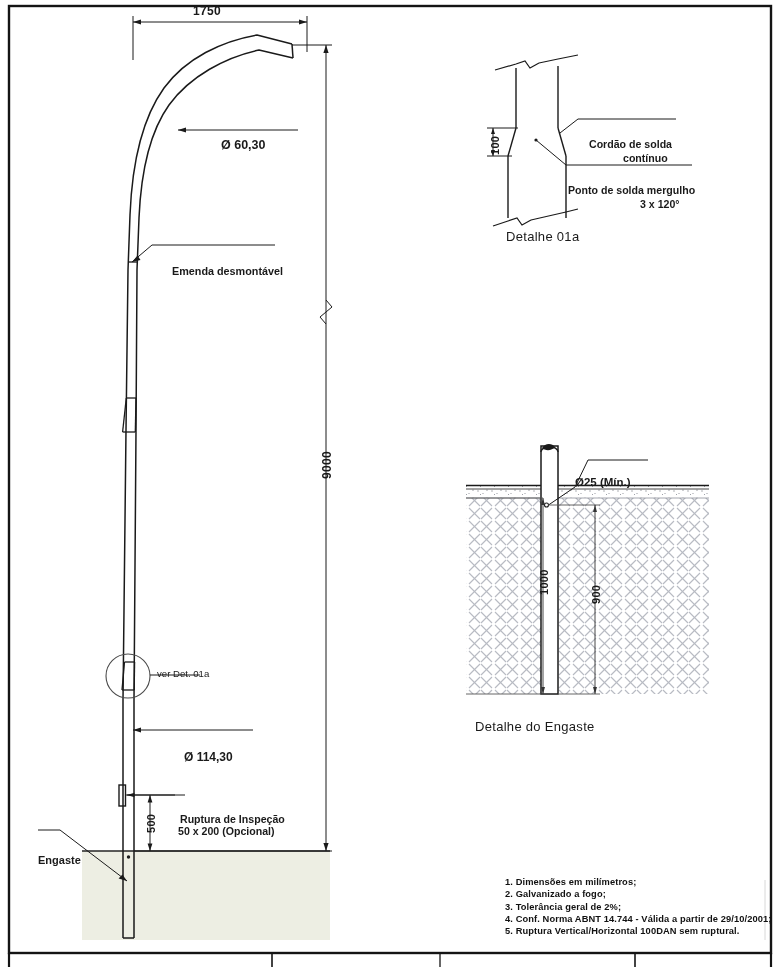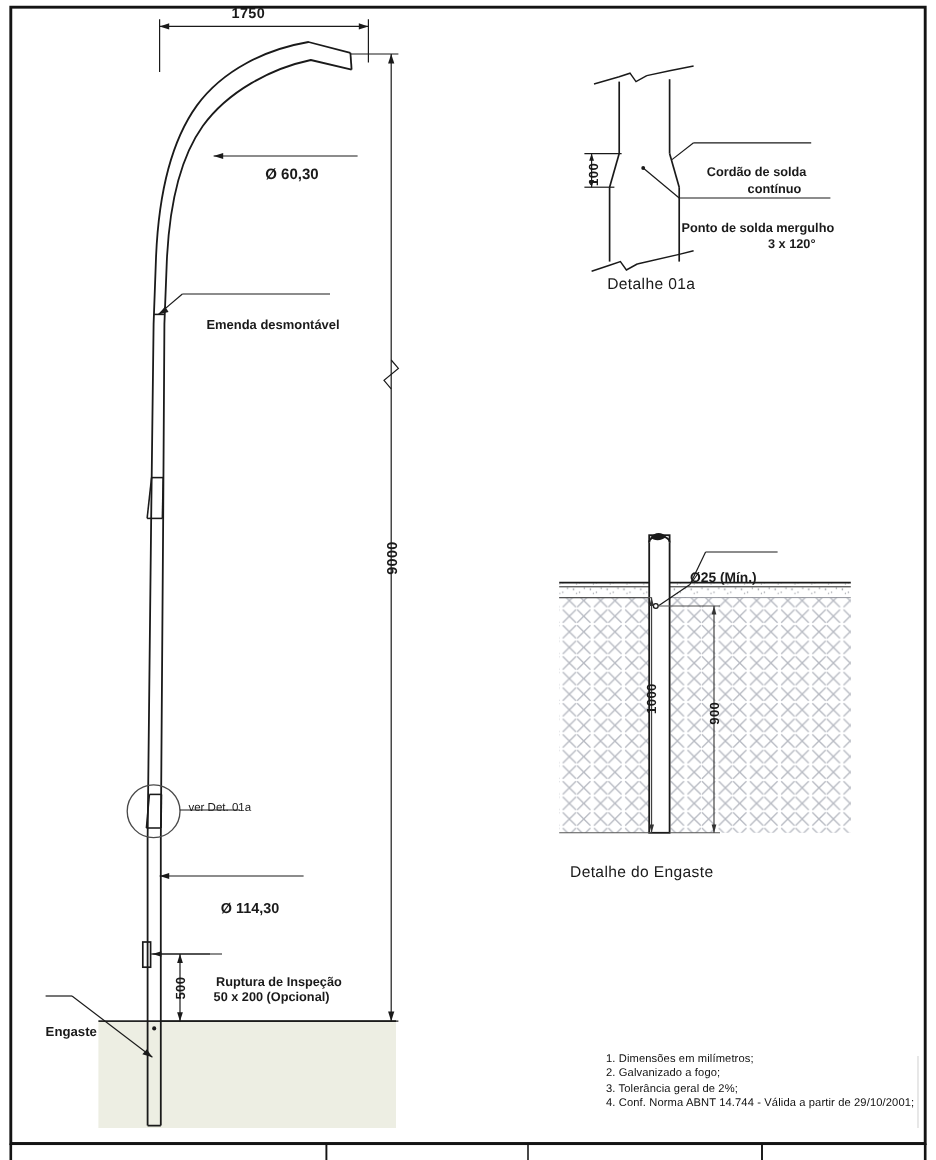--- a/index.html
+++ b/index.html
@@ -19,7 +19,7 @@
   .leadtxt{font-size:9.6px;}
   .leadtxt-b{font-size:10.6px;font-weight:600;margin-top:32px;}
   #notas{position:absolute;left:505px;top:876px;width:268px;}
-  #notas .n{line-height:12.3px;}
+  #notas .n{line-height:12.3px;font-weight:bold;}
 </style>
 </head>
 <body>

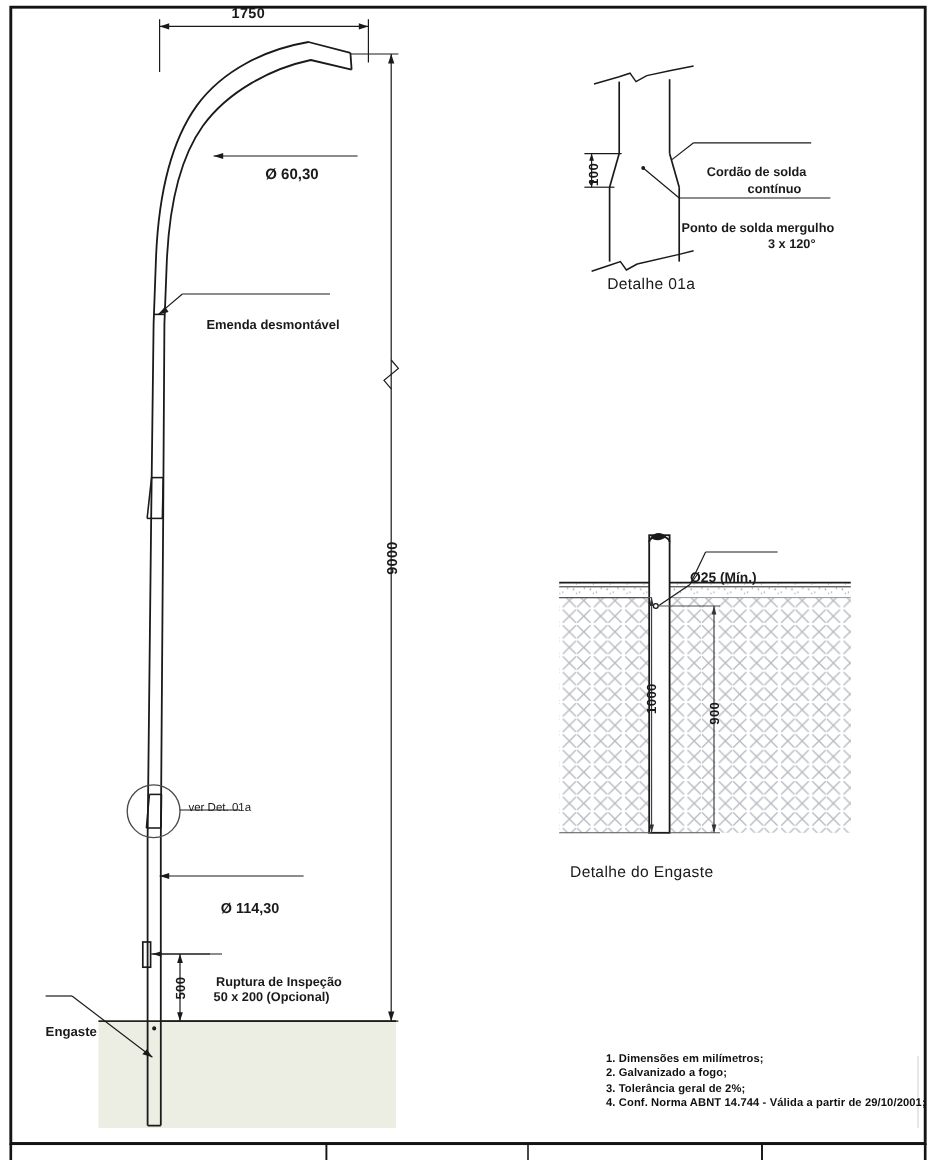--- a/index.html
+++ b/index.html
@@ -288,6 +288,7 @@
     <div class="n notetxt">2. Galvanizado a fogo;</div>
     <div class="n notetxt">3. Tolerância geral de 2%;</div>
     <div class="n notetxt">4. Conf. Norma ABNT 14.744 - Válida a partir de 29/10/2001;</div>
+    <div class="n notetxt">5. Ruptura Vertical/Horizontal 100DAN sem ruptural.</div>
   </div>
 
 </div>

